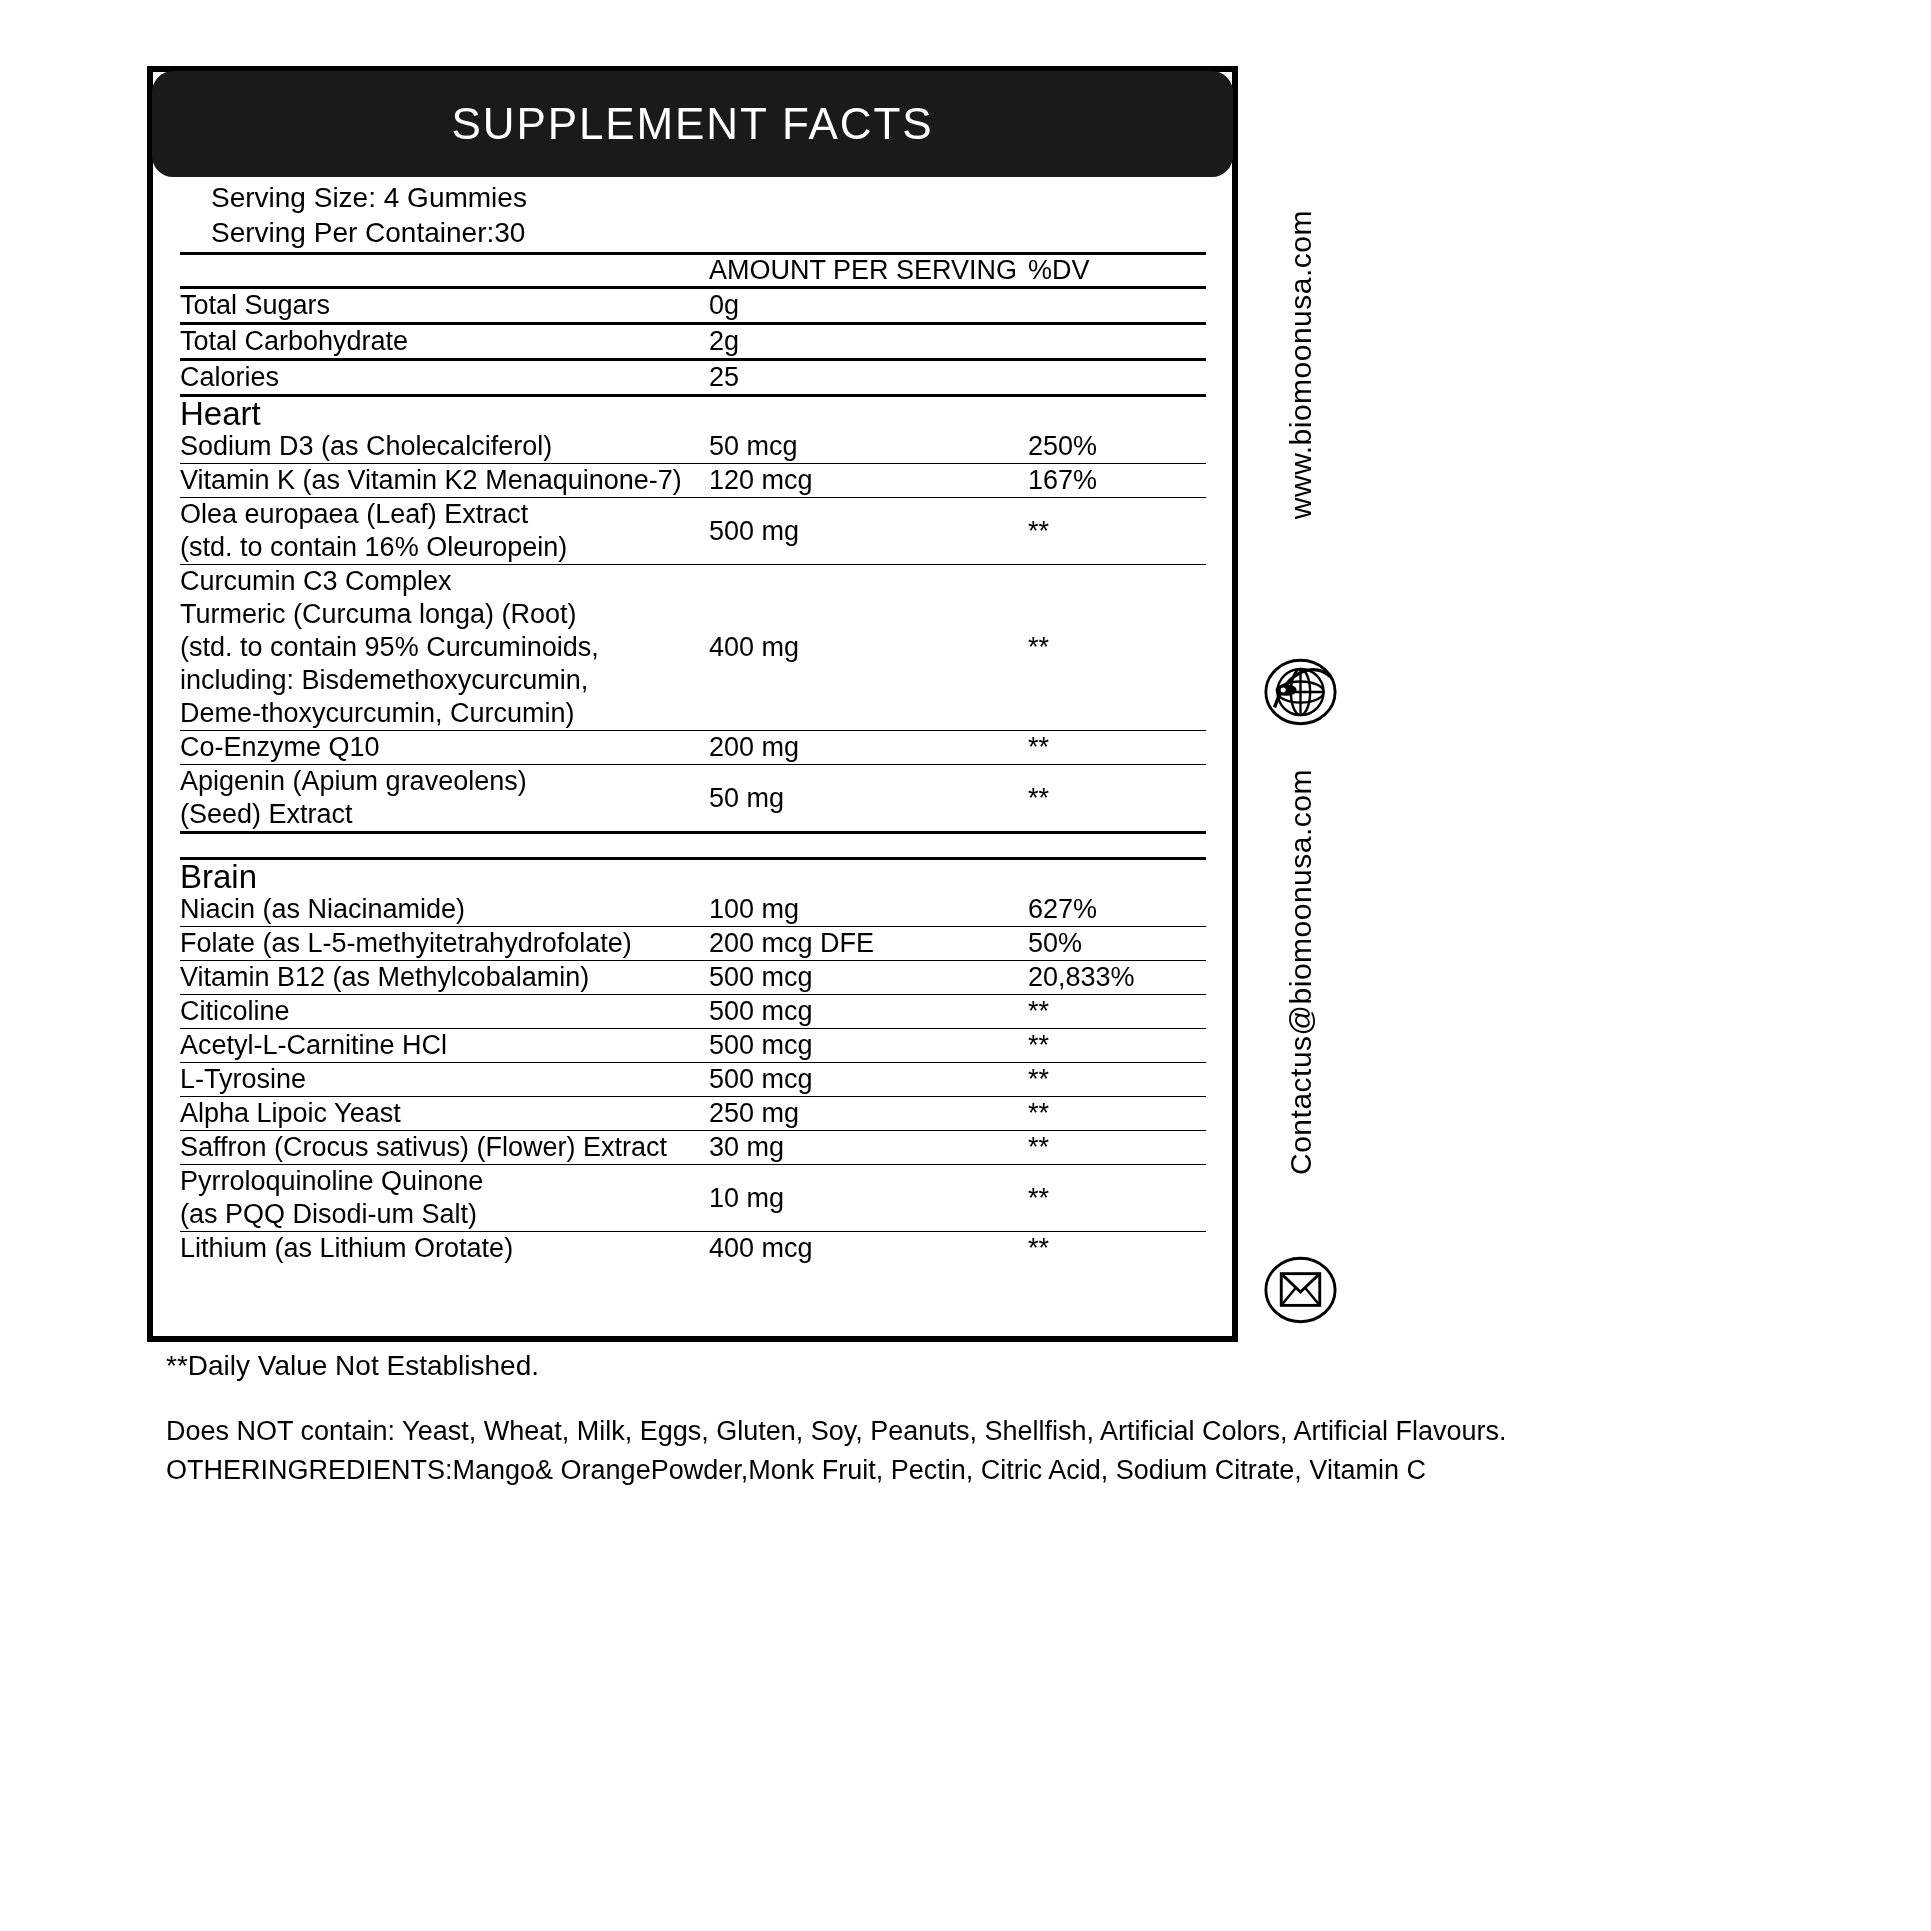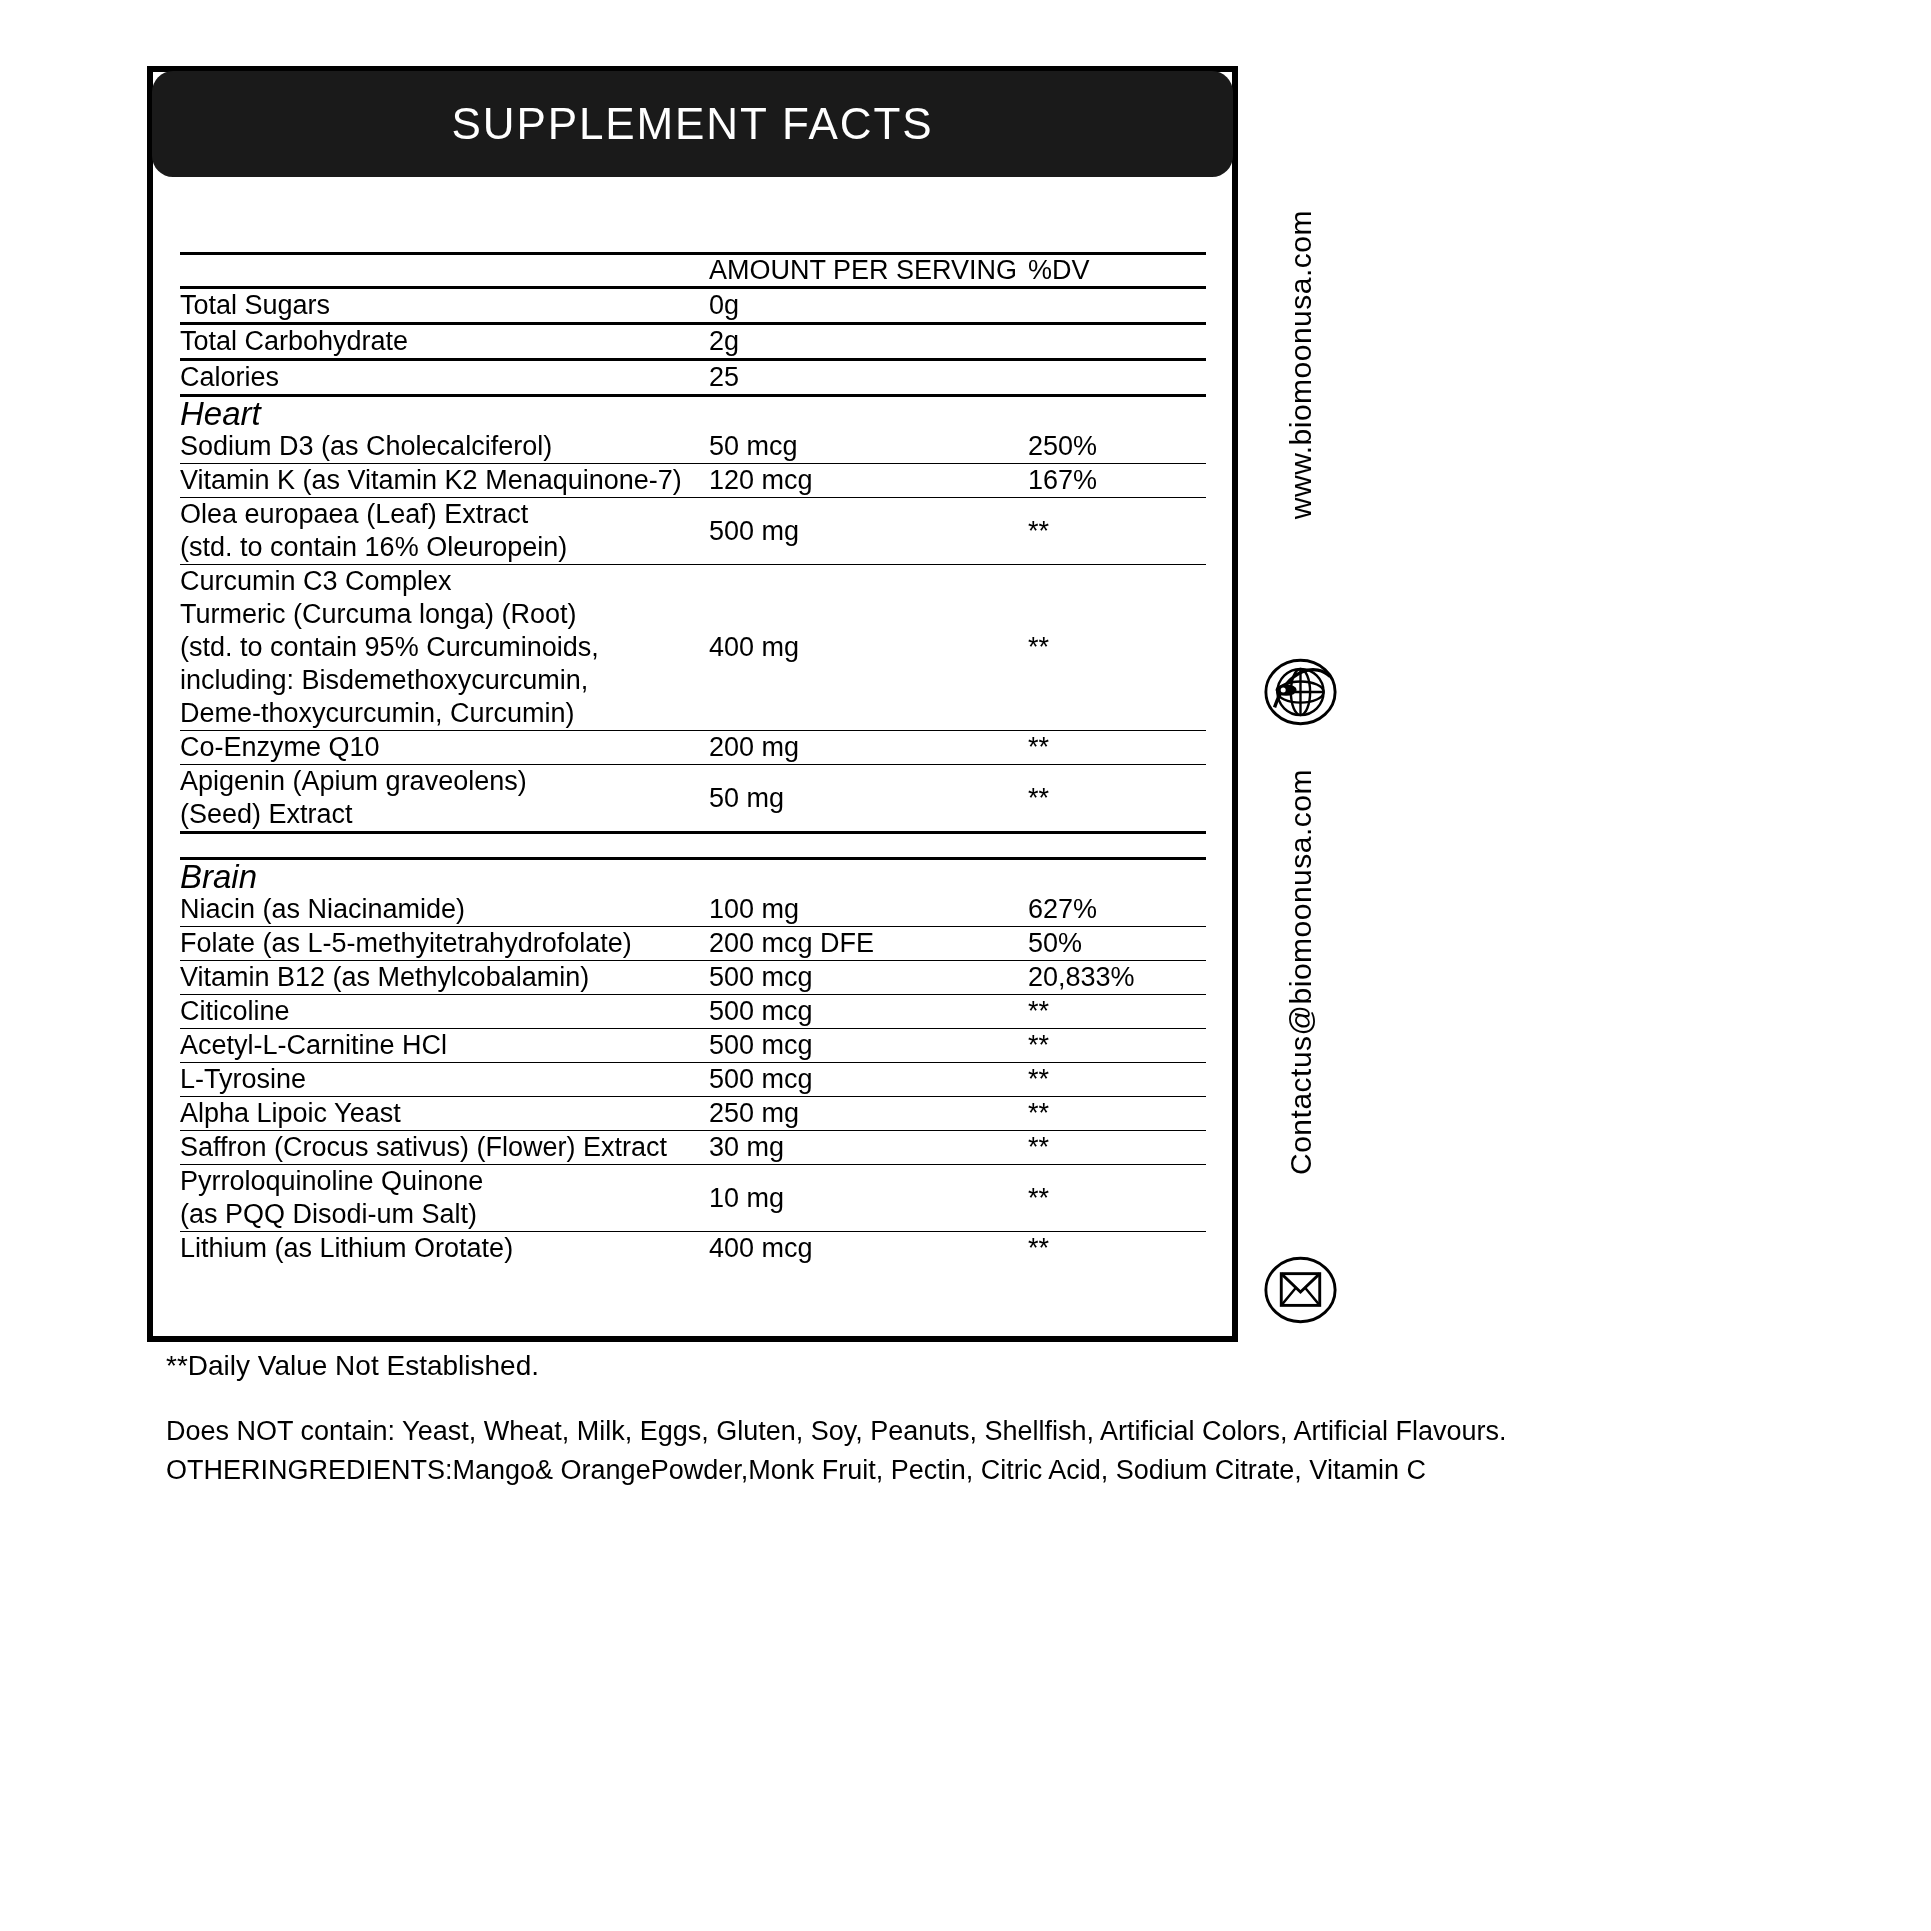--- a/index.html
+++ b/index.html
@@ -165,6 +165,10 @@
     <span class="title-text">SUPPLEMENT FACTS</span>
   </div>
 
+  <div id="serving-block">
+    <div>Serving Size: 4 Gummies</div>
+    <div>Serving Per Container:30</div>
+  </div>
 
   <table id="facts-table">
     <tbody id="table-body">

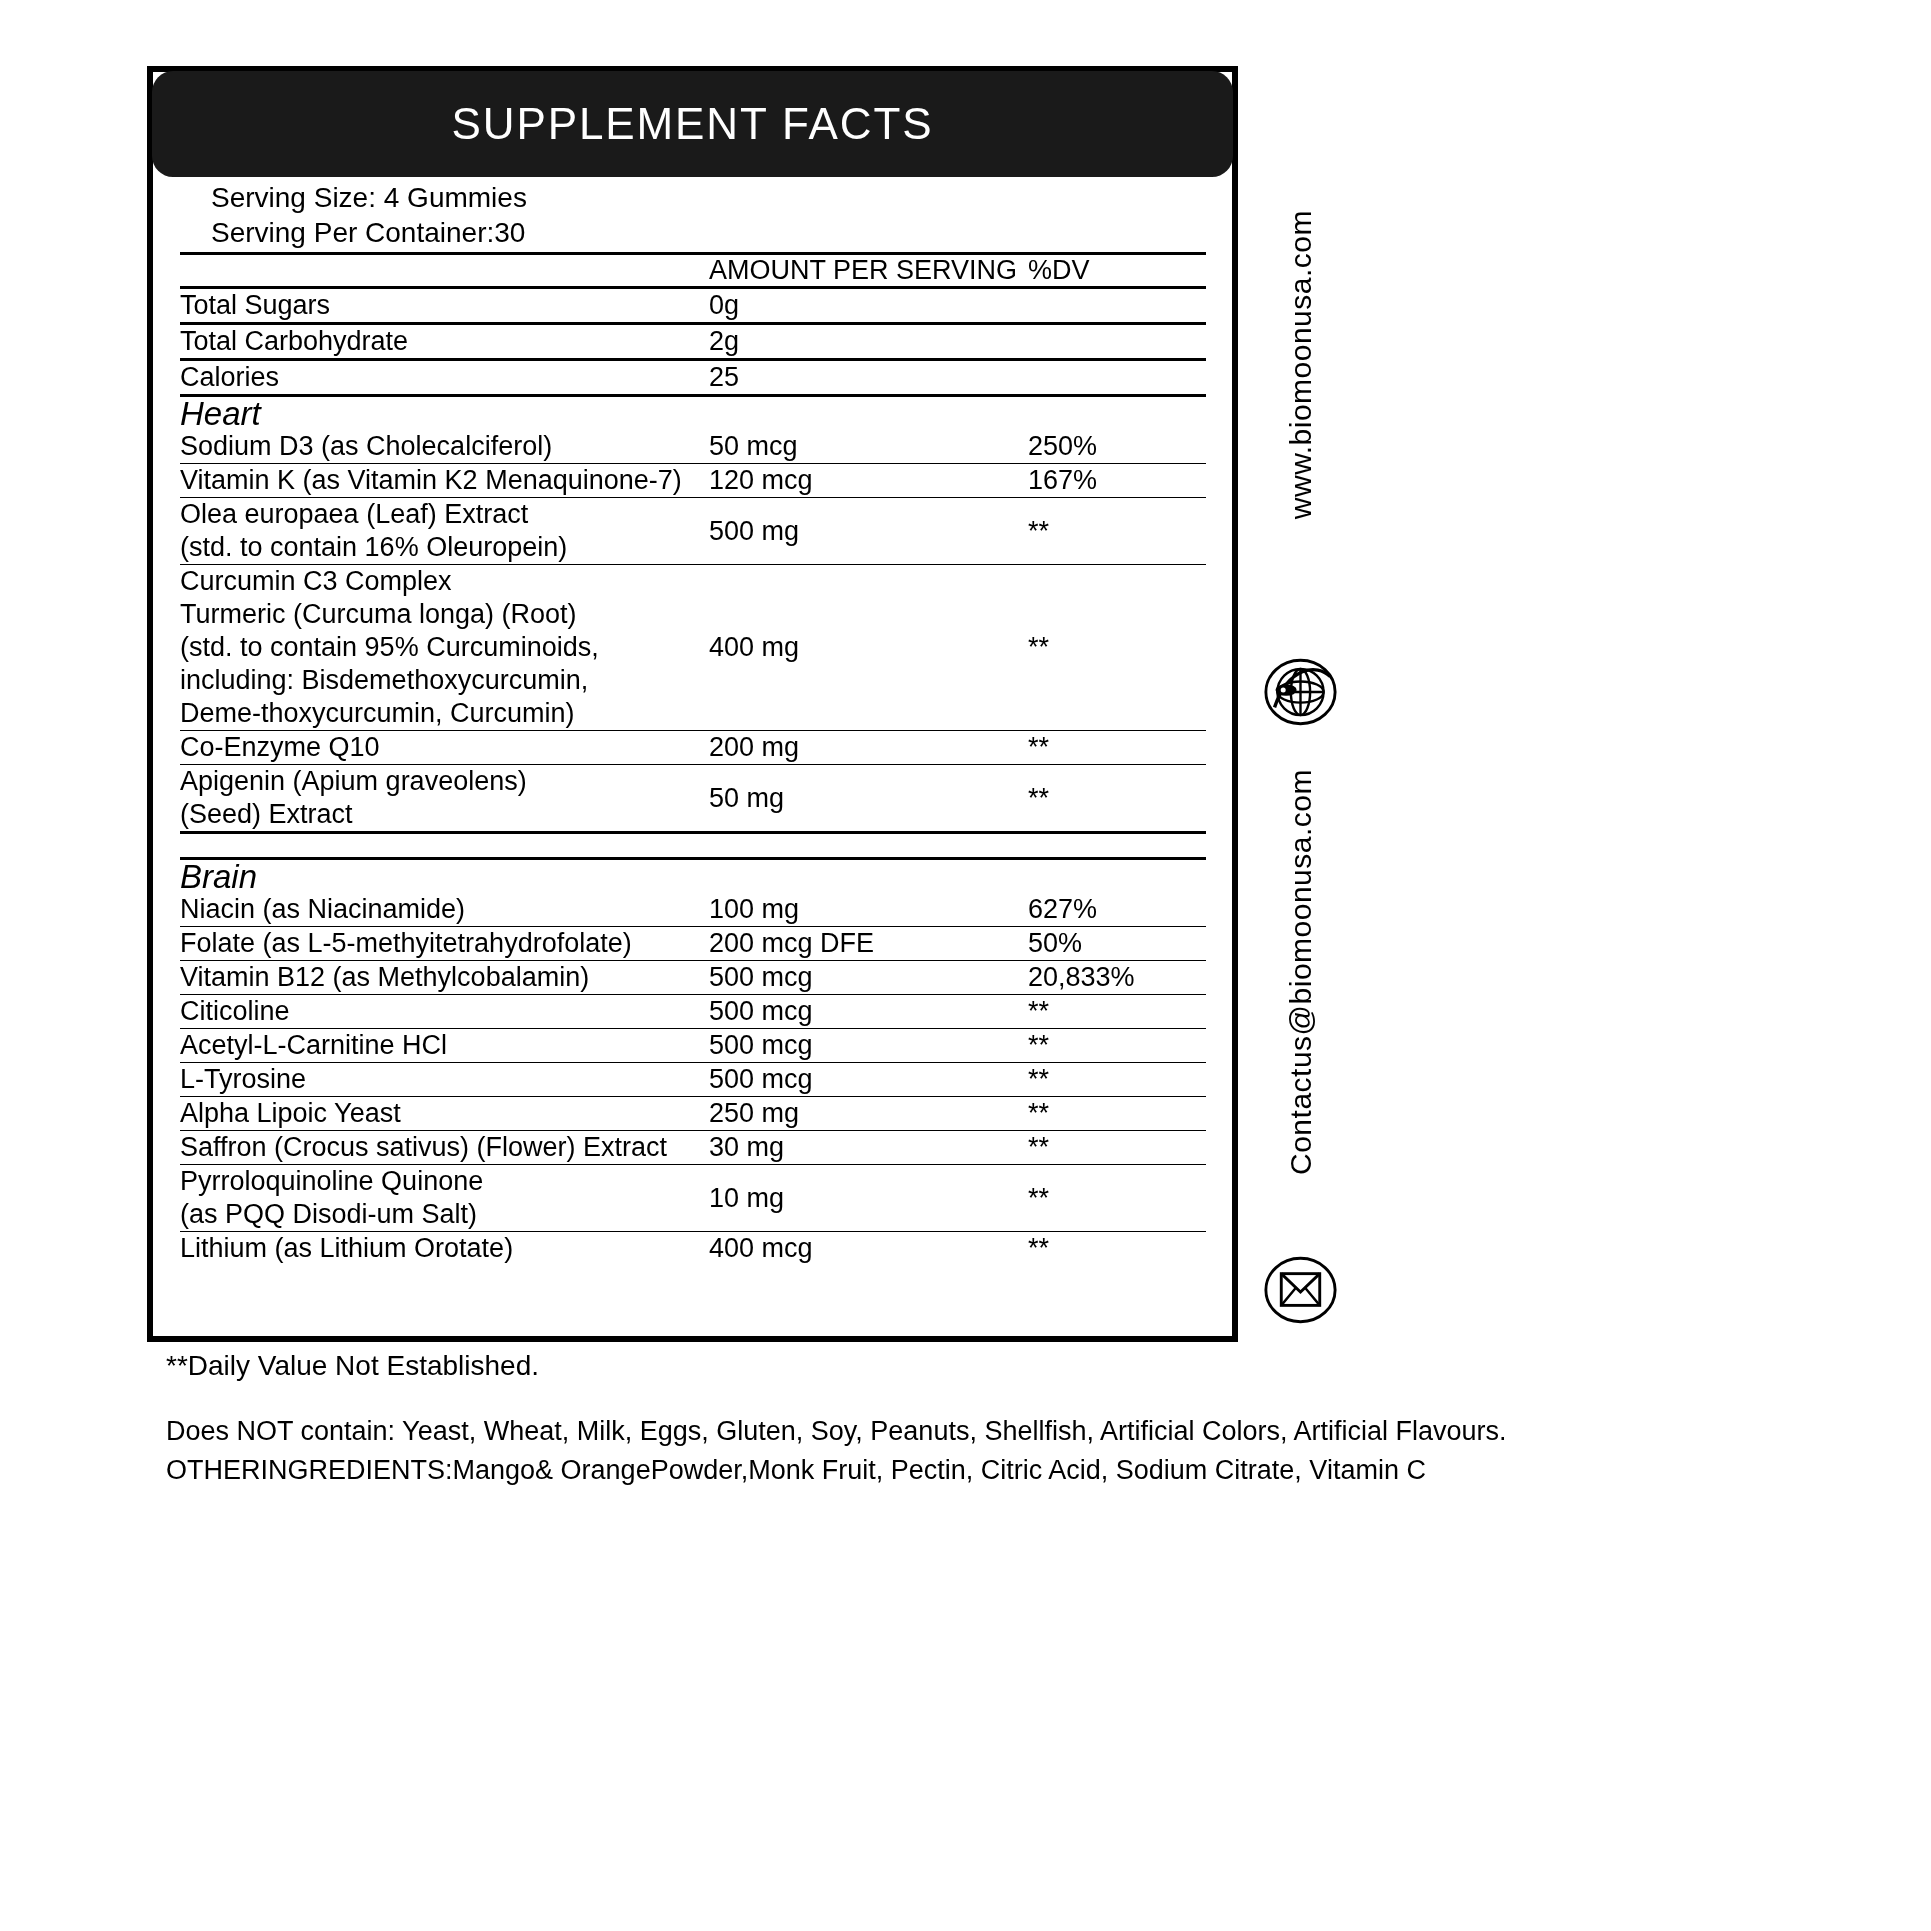--- a/index.html
+++ b/index.html
@@ -102,7 +102,6 @@
   .section-head .cell-name {
     font-size: 33px;
     padding: 5.8px 0 5.8px 21px;
-    font-style: italic;
   }
   .hdr .cell-amt,
   .hdr .cell-dv {

